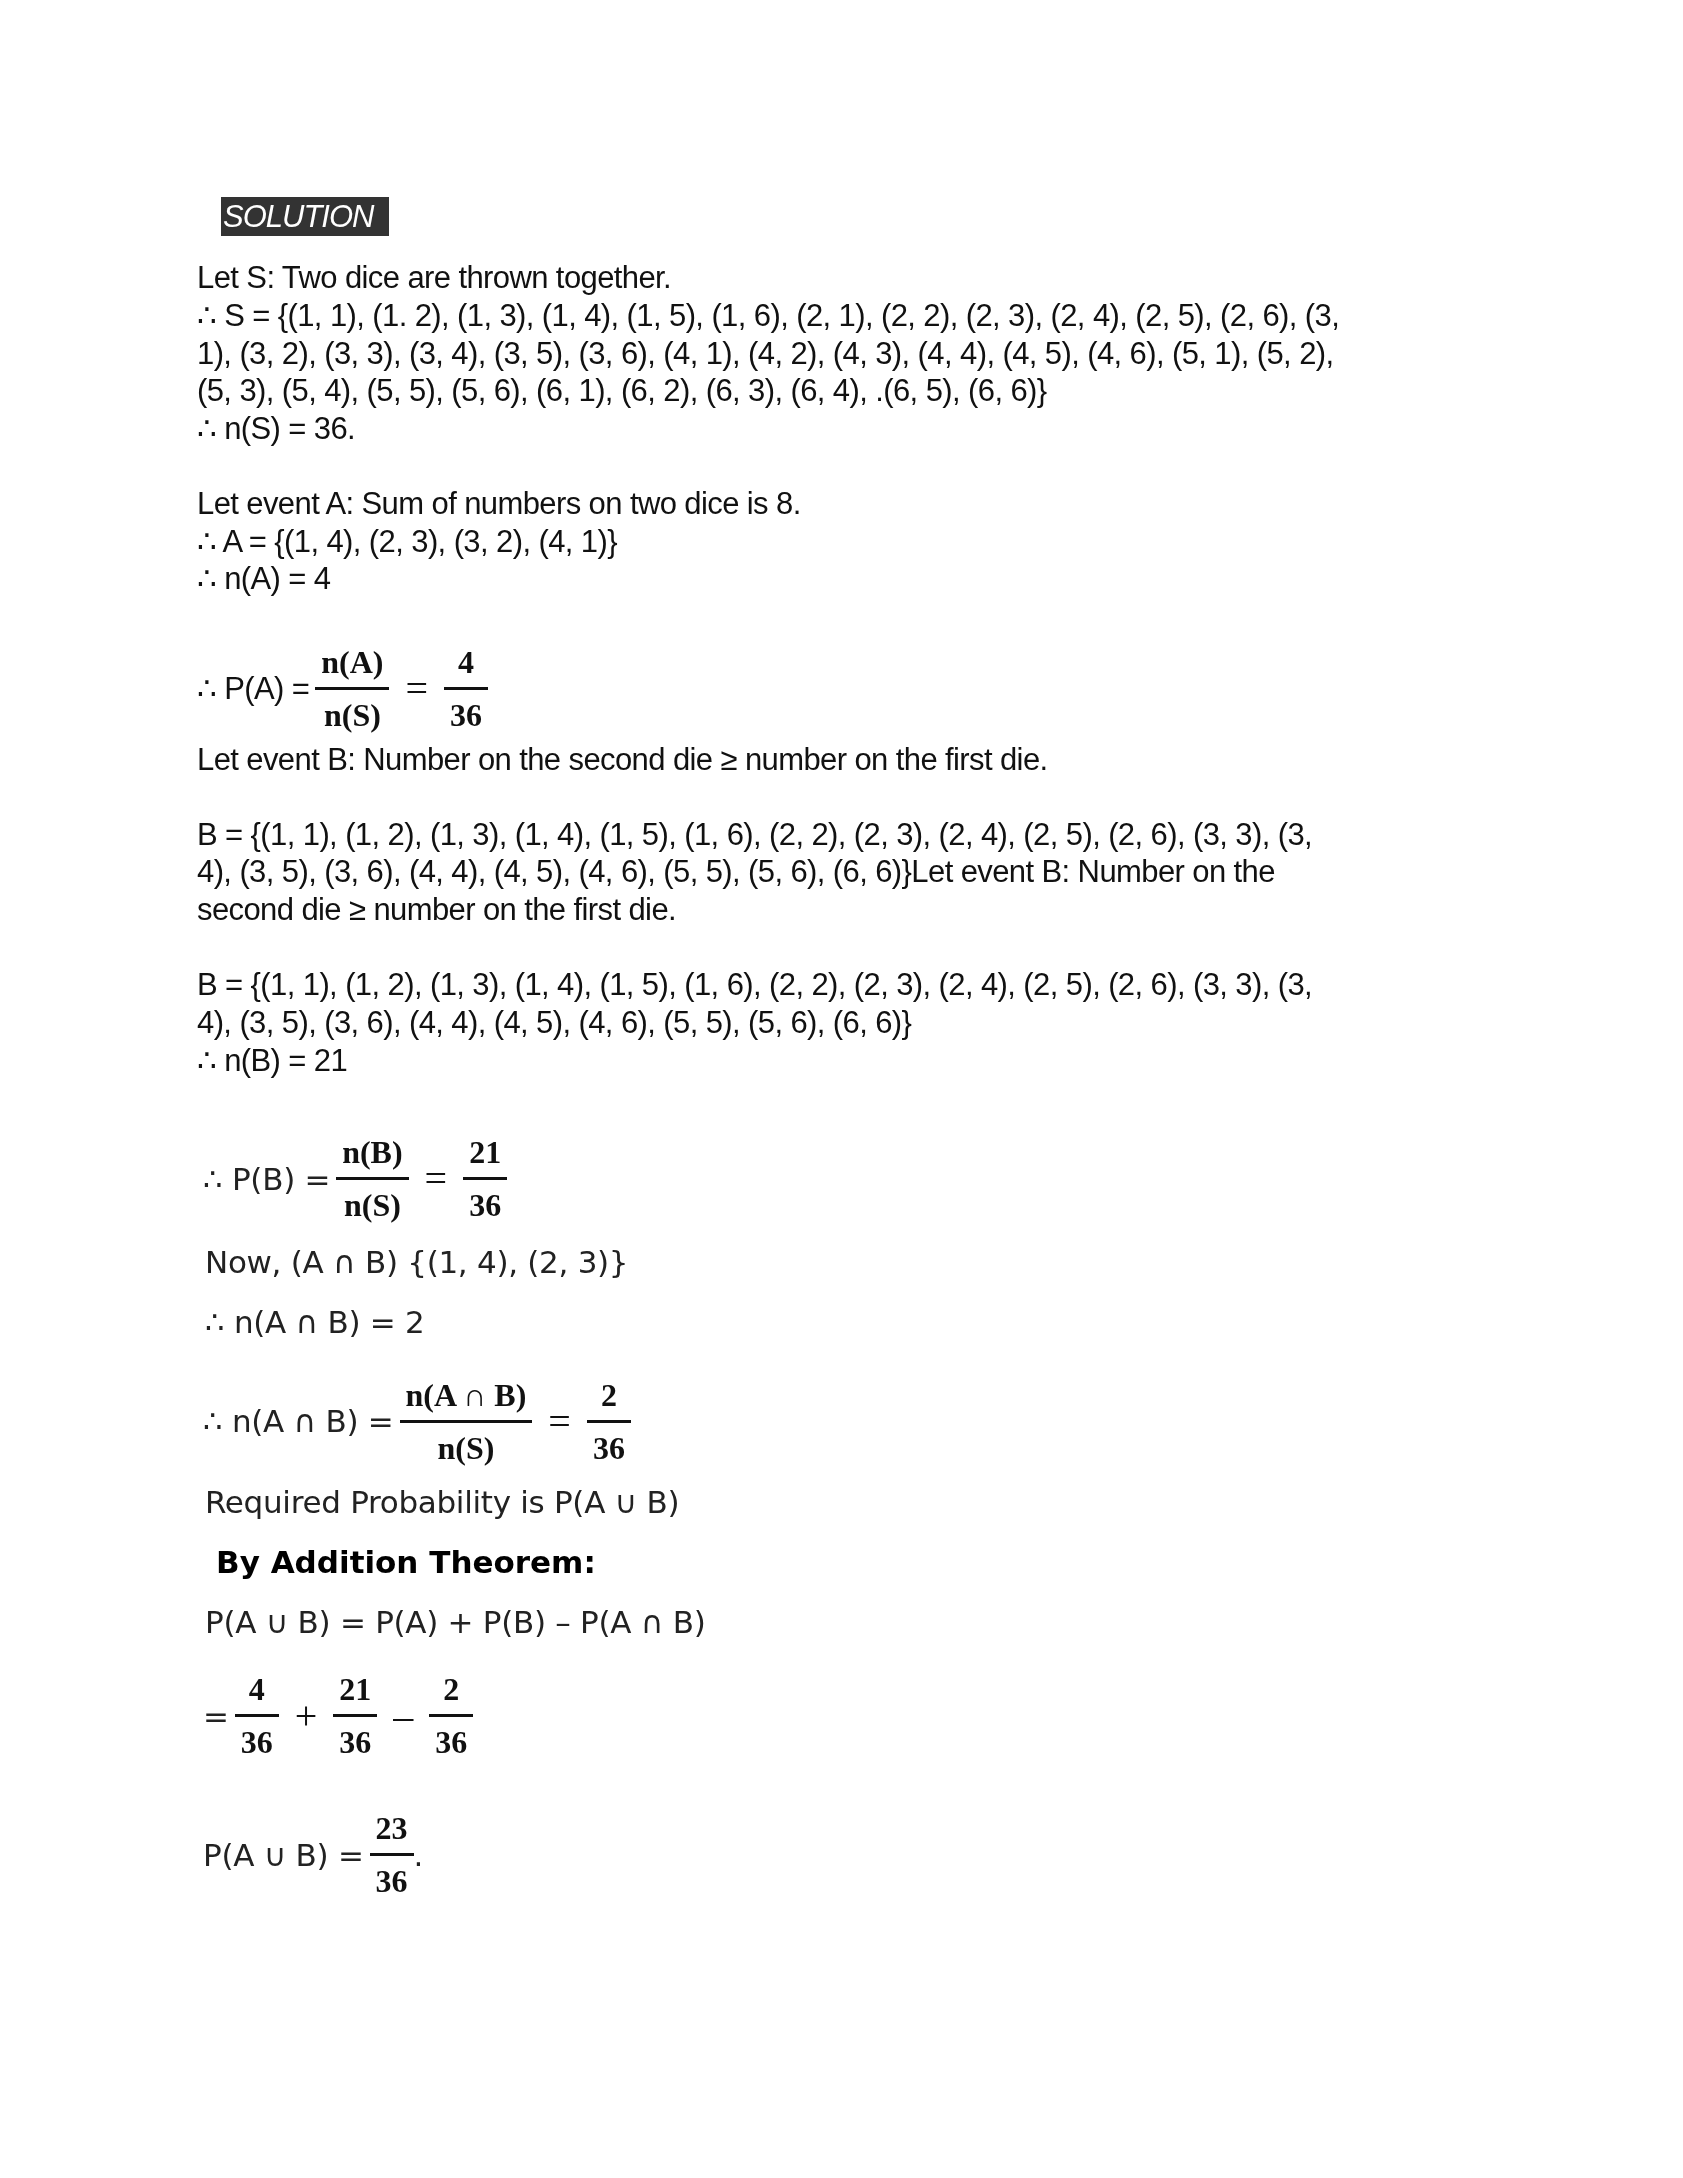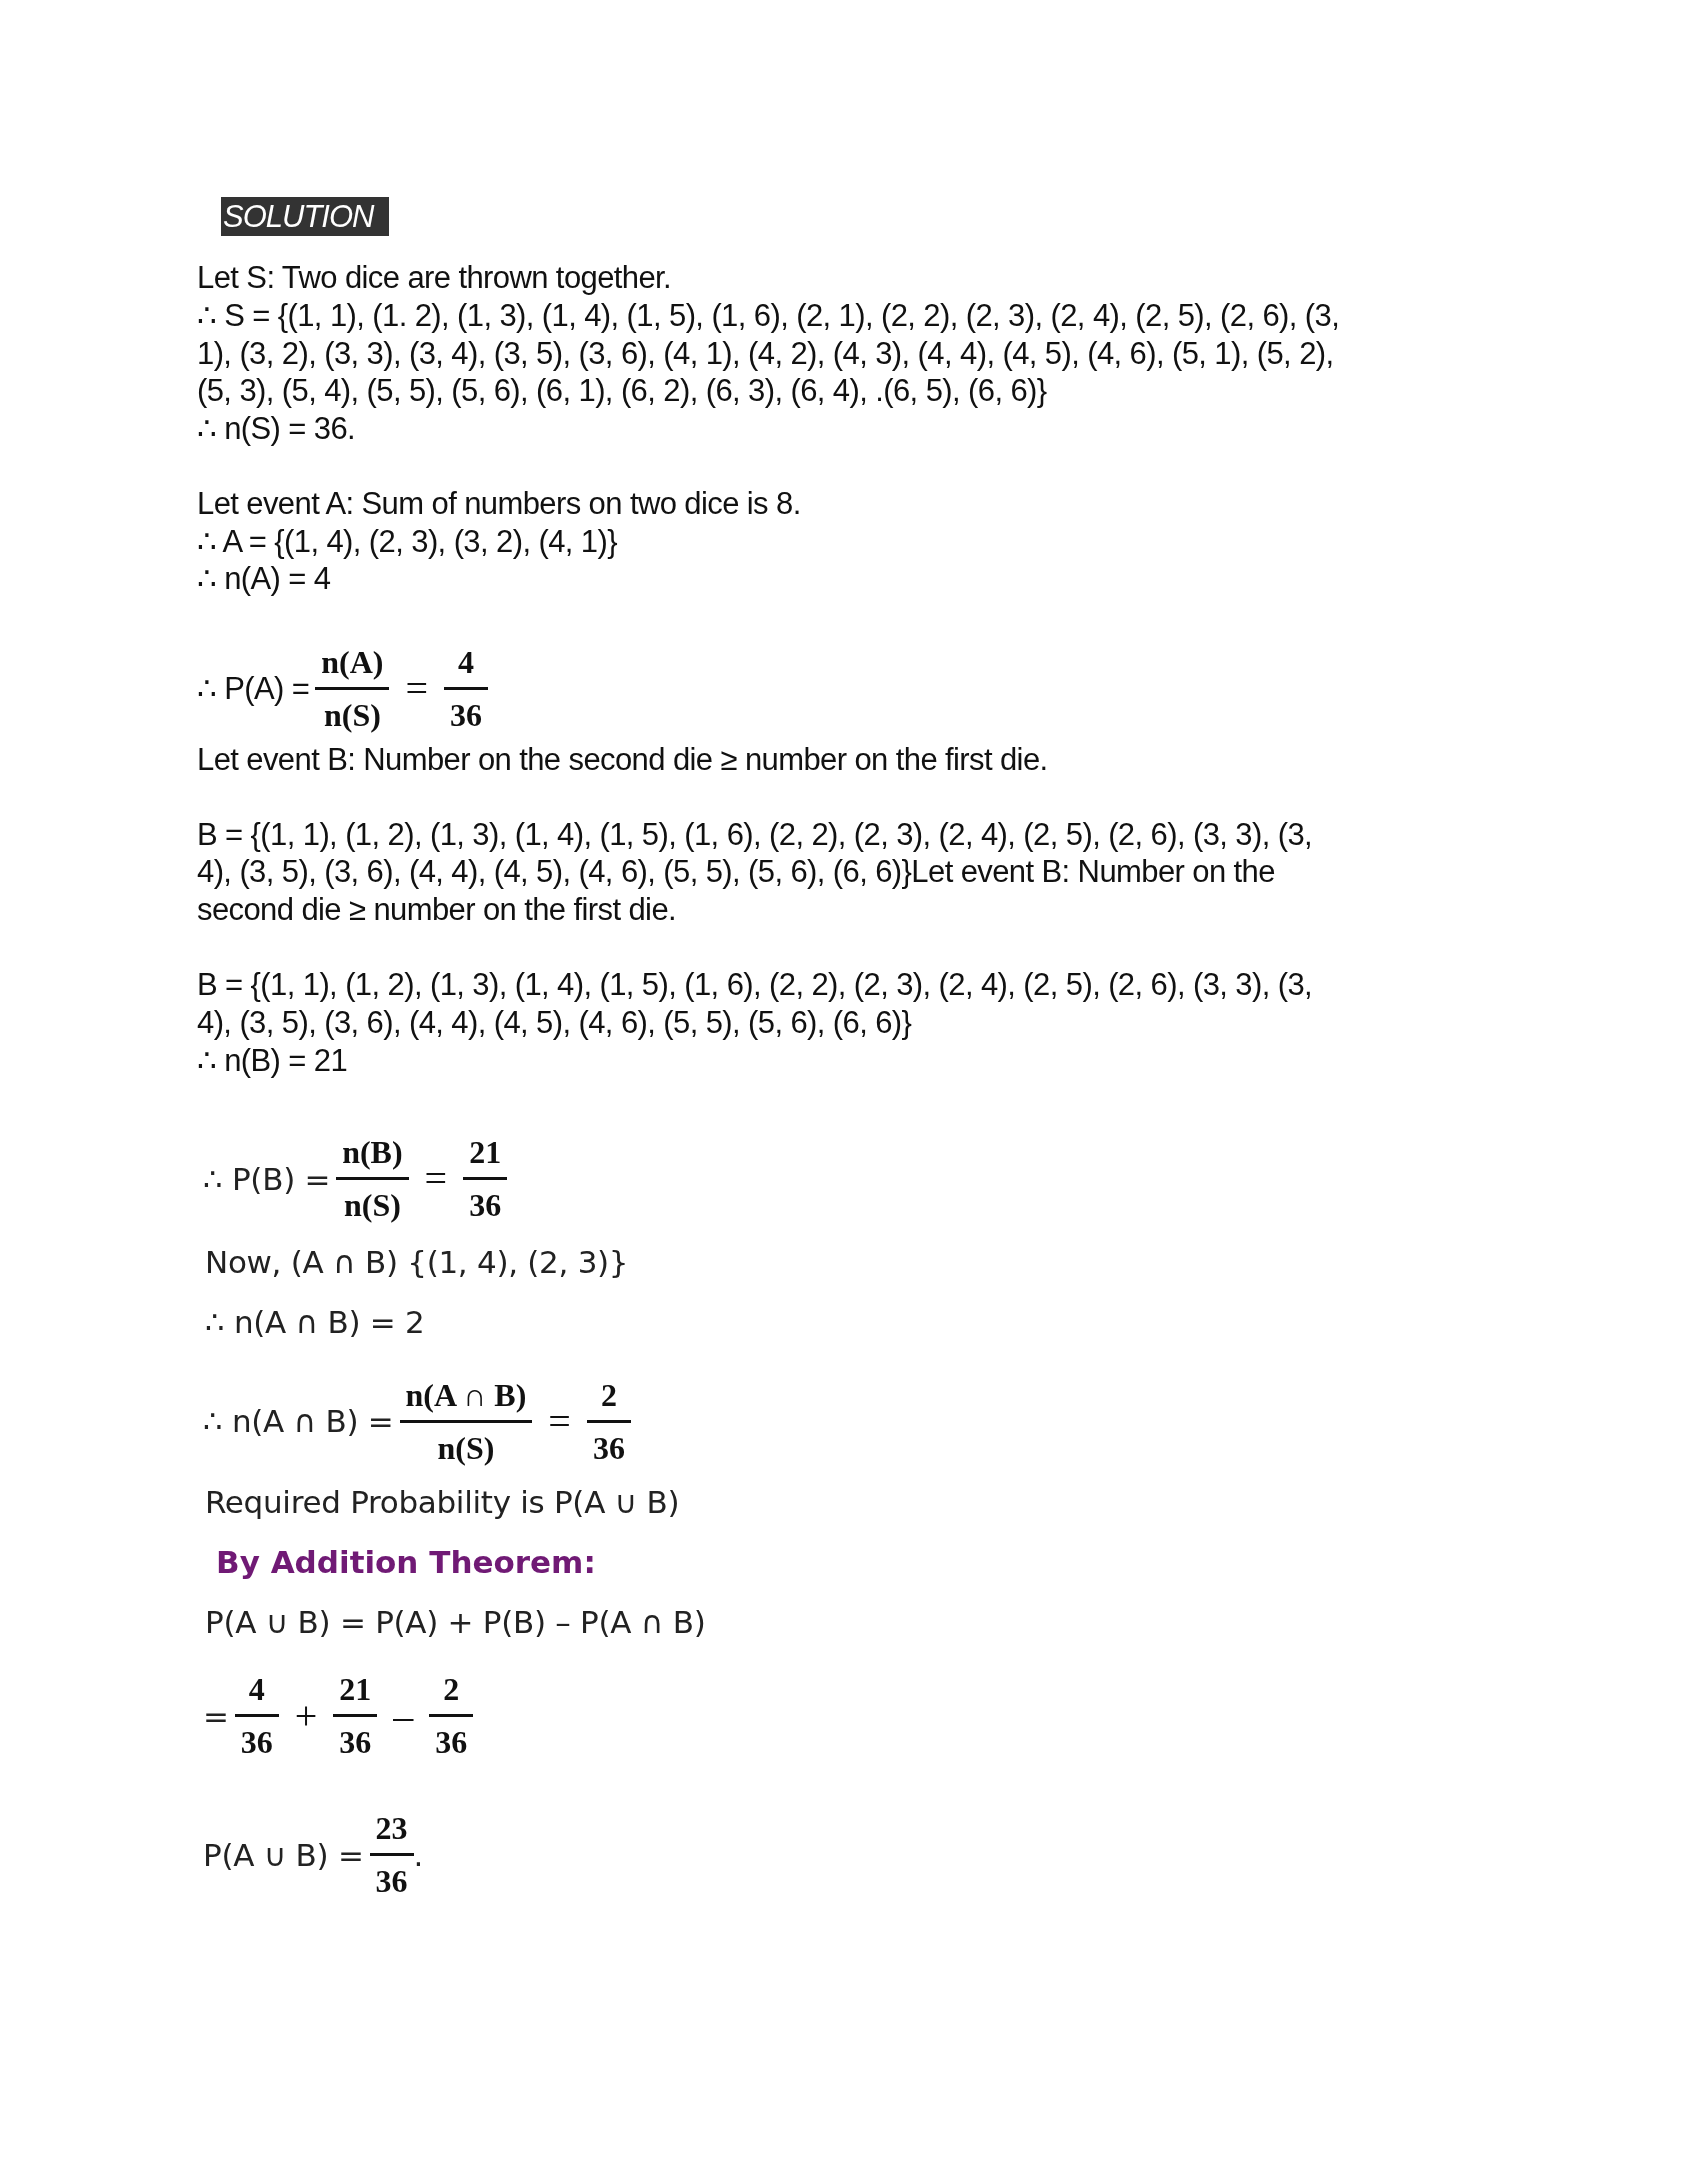--- a/index.html
+++ b/index.html
@@ -13,7 +13,7 @@
   .frac .bar { align-self:stretch; height:3px; background:#111; }
   .eq-row { display:flex; align-items:center; }
   .op { font-family:"Liberation Serif", serif; font-size:40px; margin:0 10px; }
-  .bold-heading { font-family:"DejaVu Sans", sans-serif; font-weight:bold; font-size:31px; color:#701a75; }
+  .bold-heading { font-family:"DejaVu Sans", sans-serif; font-weight:bold; font-size:31px; color:#000000; }
 </style>
 </head>
 <body>

